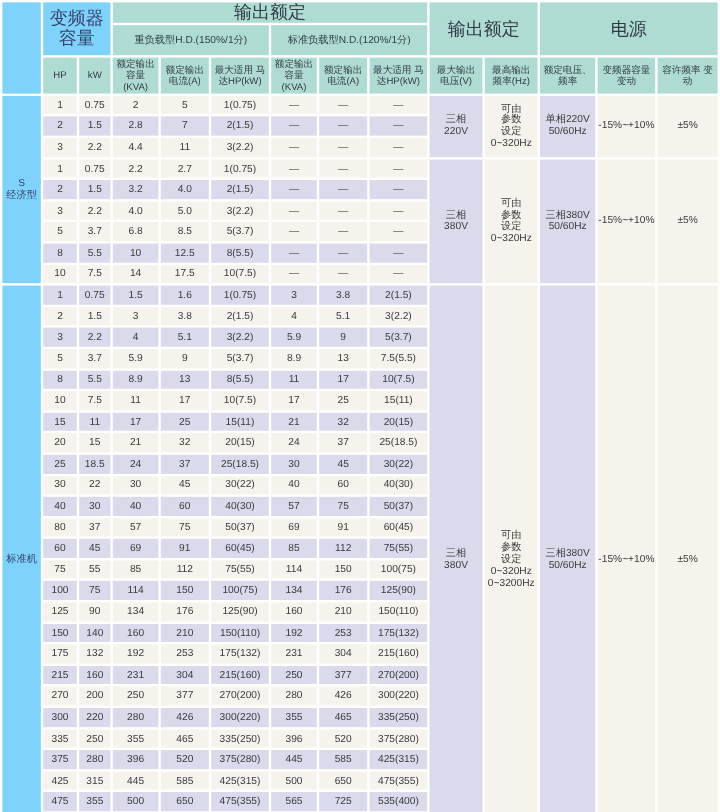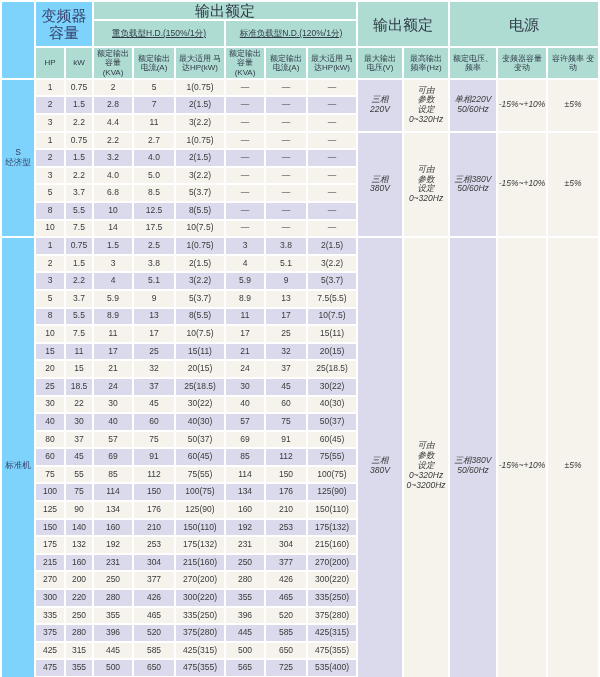--- a/index.html
+++ b/index.html
@@ -11,7 +11,7 @@
   thead th{background:#afdcd2;color:#2f3b47;}
   th.blue, td.group{background:#7dd3fc;color:#36406b;}
   th.h1{height:13px;font-size:15px;}
-  th.h2{height:25px;font-size:8.5px;text-decoration:underline;}
+  th.h2{height:25px;font-size:8.5px;}
   th.h3{height:25px;font-size:8px;padding:1px;}
   td.ivo{background:#f5f3ec;}
   td.lav{background:#dadaec;}

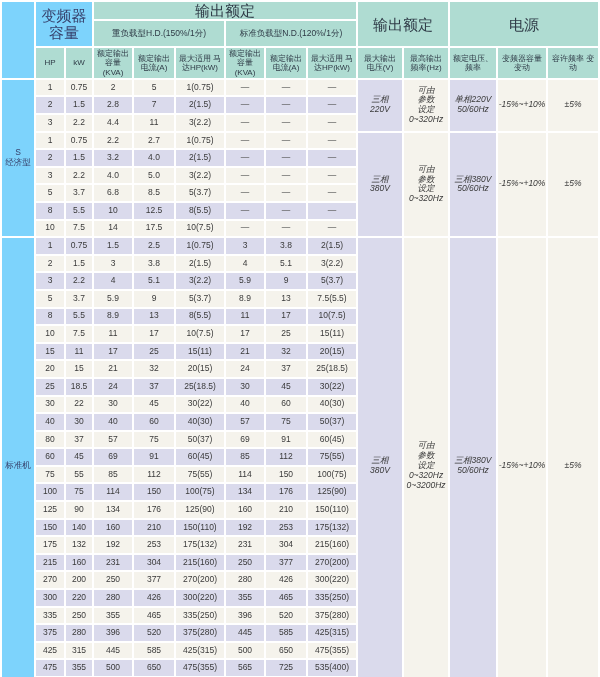--- a/index.html
+++ b/index.html
@@ -16,7 +16,7 @@
   td.ivo{background:#f5f3ec;}
   td.lav{background:#dadaec;}
   tbody td{height:15.6px;font-size:8.5px;}
-  td.pre{white-space:pre-line;font-size:8.5px;font-style:italic;}
+  td.pre{white-space:pre-line;font-size:8.5px;}
   td.group{white-space:pre-line;font-size:8.5px;}
   td.dash{color:#555;}
 </style>

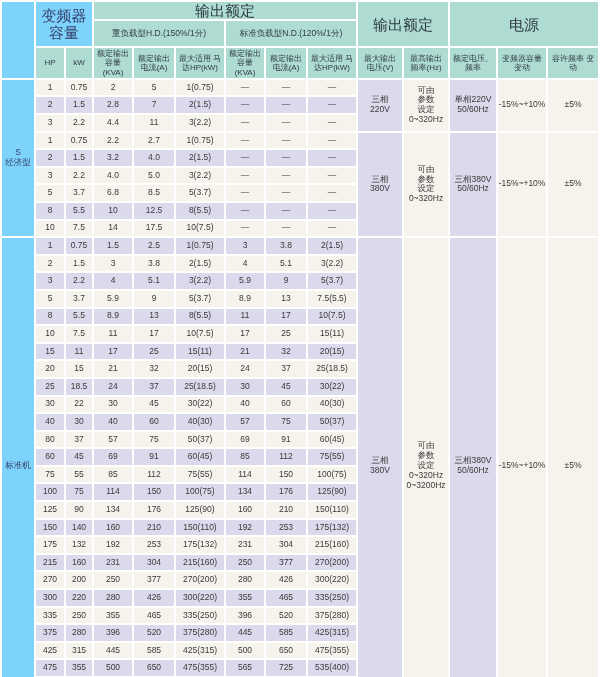--- a/index.html
+++ b/index.html
@@ -187,7 +187,7 @@
           <td class="lav">1</td>
           <td class="lav">0.75</td>
           <td class="lav">1.5</td>
-          <td class="lav">2.5</td>
+          <td class="lav">1.6</td>
           <td class="lav">1(0.75)</td>
           <td class="lav">3</td>
           <td class="lav">3.8</td>

